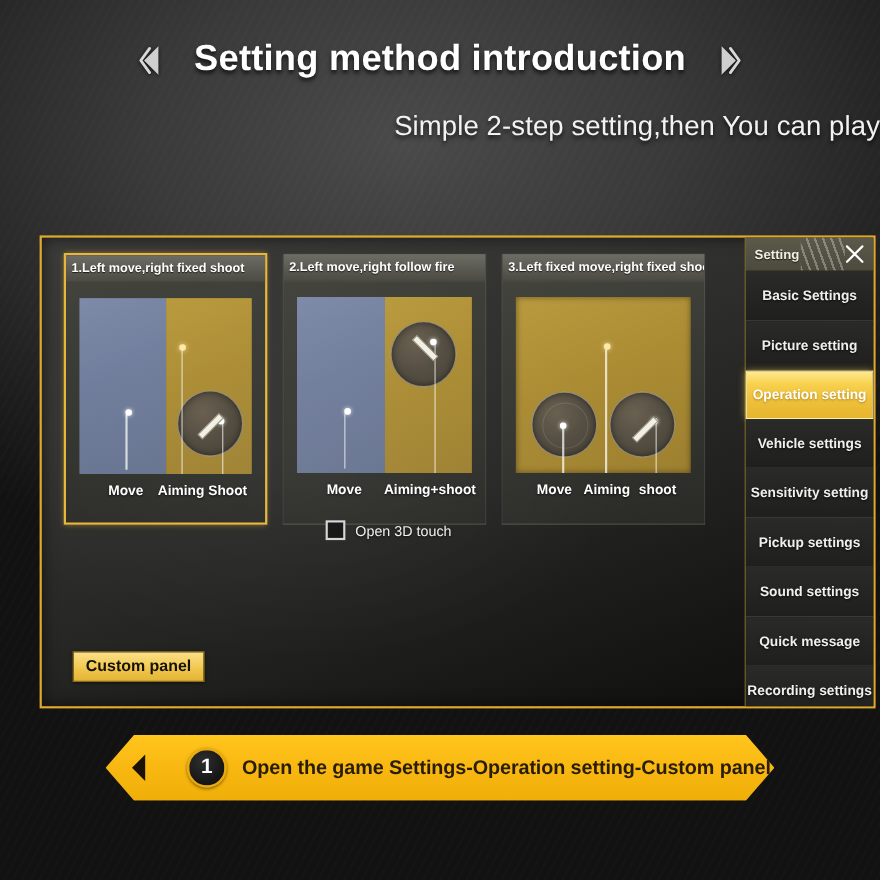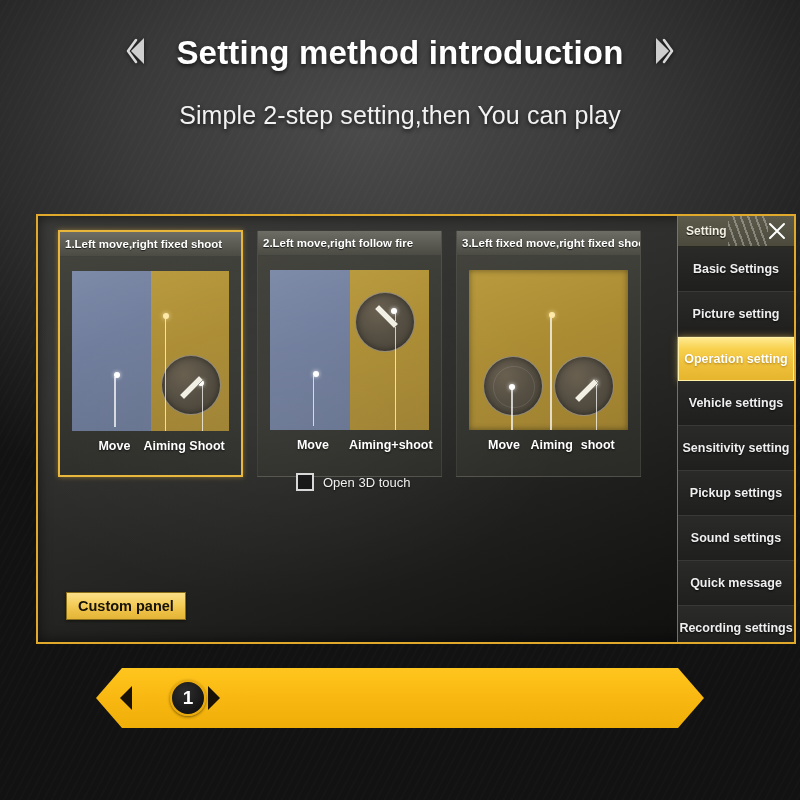--- a/index.html
+++ b/index.html
@@ -21,7 +21,7 @@
 
   
   .header{position:absolute;left:0;top:34px;width:800px;text-align:center;}
-  .title-row{display:flex;align-items:flex-start;justify-content:center;gap:20px;}
+  .title-row{display:flex;align-items:flex-end;justify-content:center;gap:20px;}
   .title{
     font-size:33px;font-weight:bold;color:#ffffff;letter-spacing:.2px;
     text-shadow:0 2px 4px rgba(0,0,0,.75);

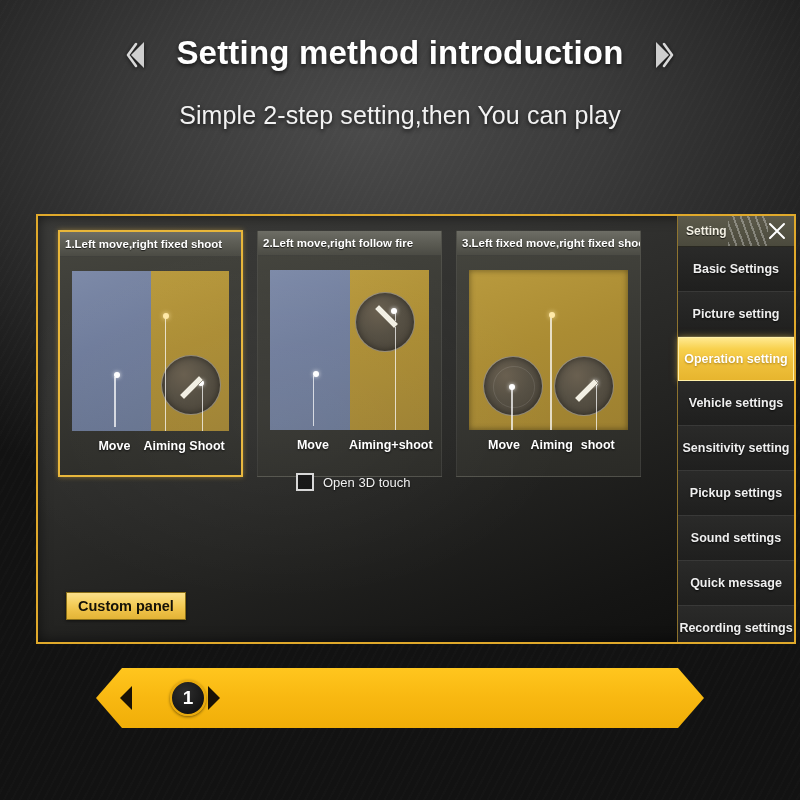--- a/index.html
+++ b/index.html
@@ -30,7 +30,7 @@
   .chev svg{display:block;width:34px;height:34px;filter:drop-shadow(0 1px 2px rgba(0,0,0,.7));}
   .subtitle{
     margin-top:29px;font-size:25px;color:#f2f2f2;font-weight:normal;
-    text-shadow:0 2px 4px rgba(0,0,0,.7);letter-spacing:.1px;
+    text-shadow:0 2px 4px rgba(0,0,0,.7);letter-spacing:.1px;text-align:right;
   }
 
   

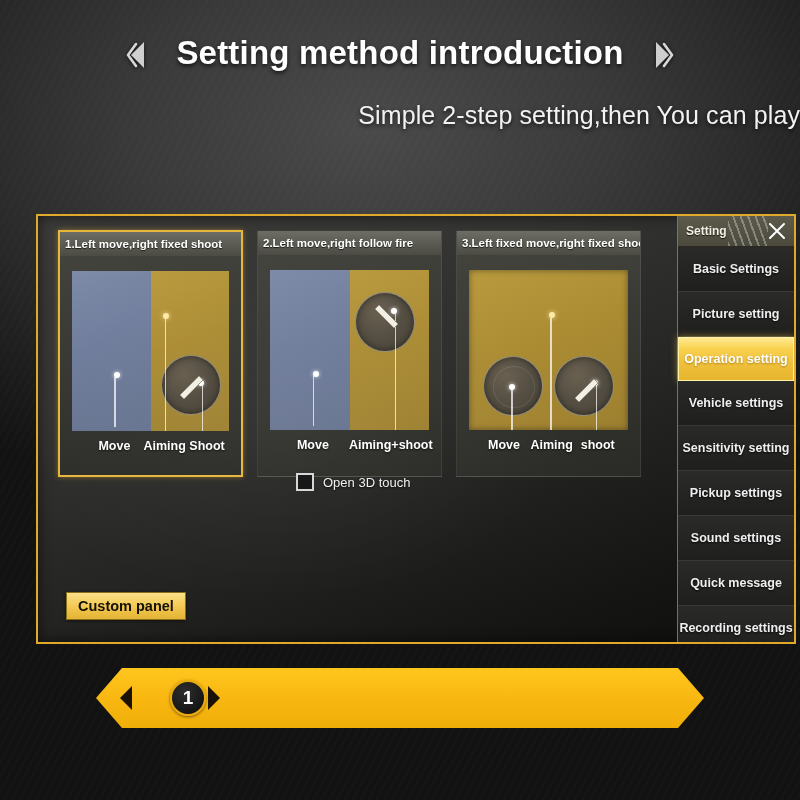--- a/index.html
+++ b/index.html
@@ -284,6 +284,7 @@
         </svg>
     </span>
     <span class="badge">1</span>
+    <span class="banner-text">Open the game Settings-Operation setting-Custom panel</span>
     <span class="banner-arrow" style="margin-right:22px;">
       <svg width="16" height="26" viewBox="0 0 16 26">
           <path d="M2 1 L2 25 L14 13 Z" fill="#1a1205"></path>

